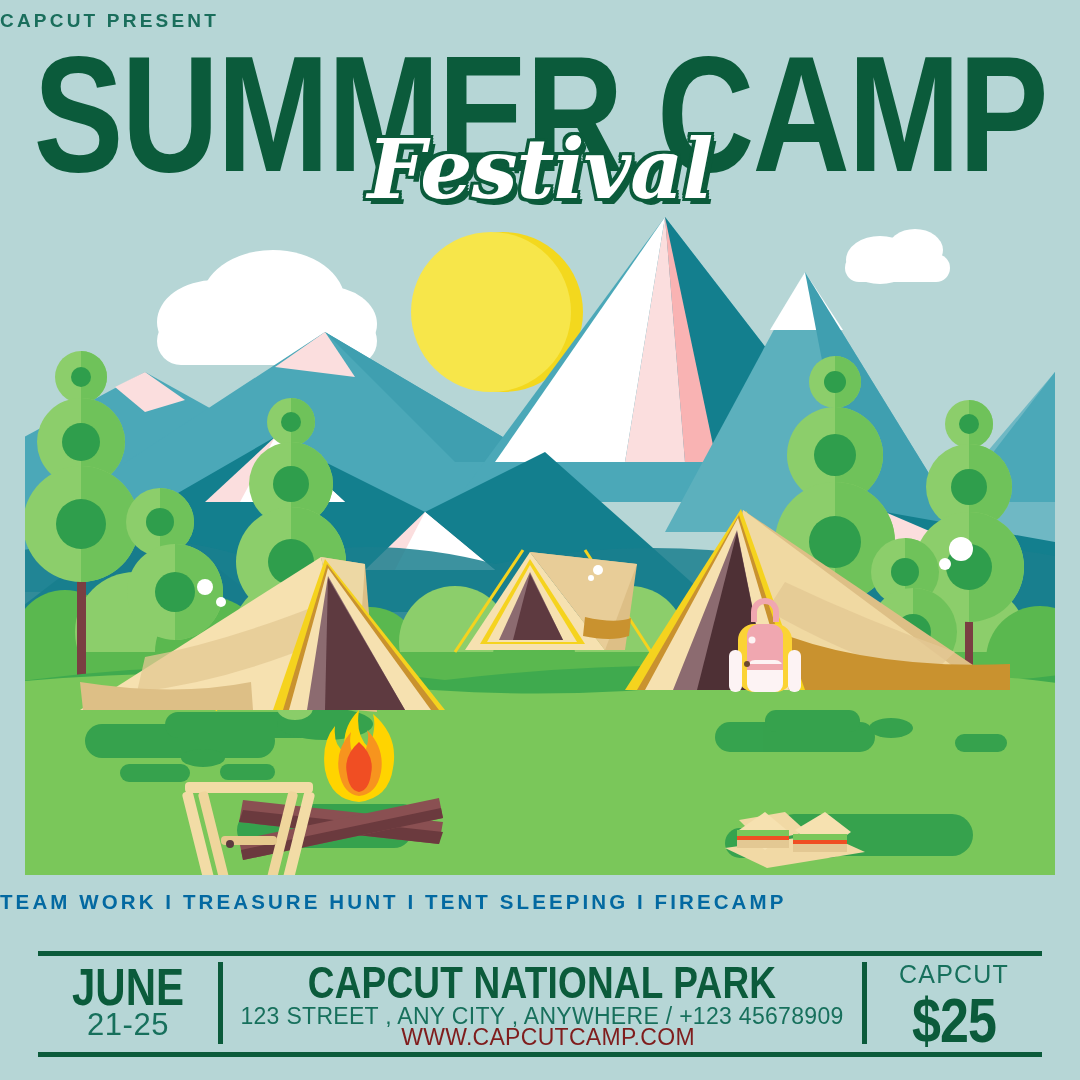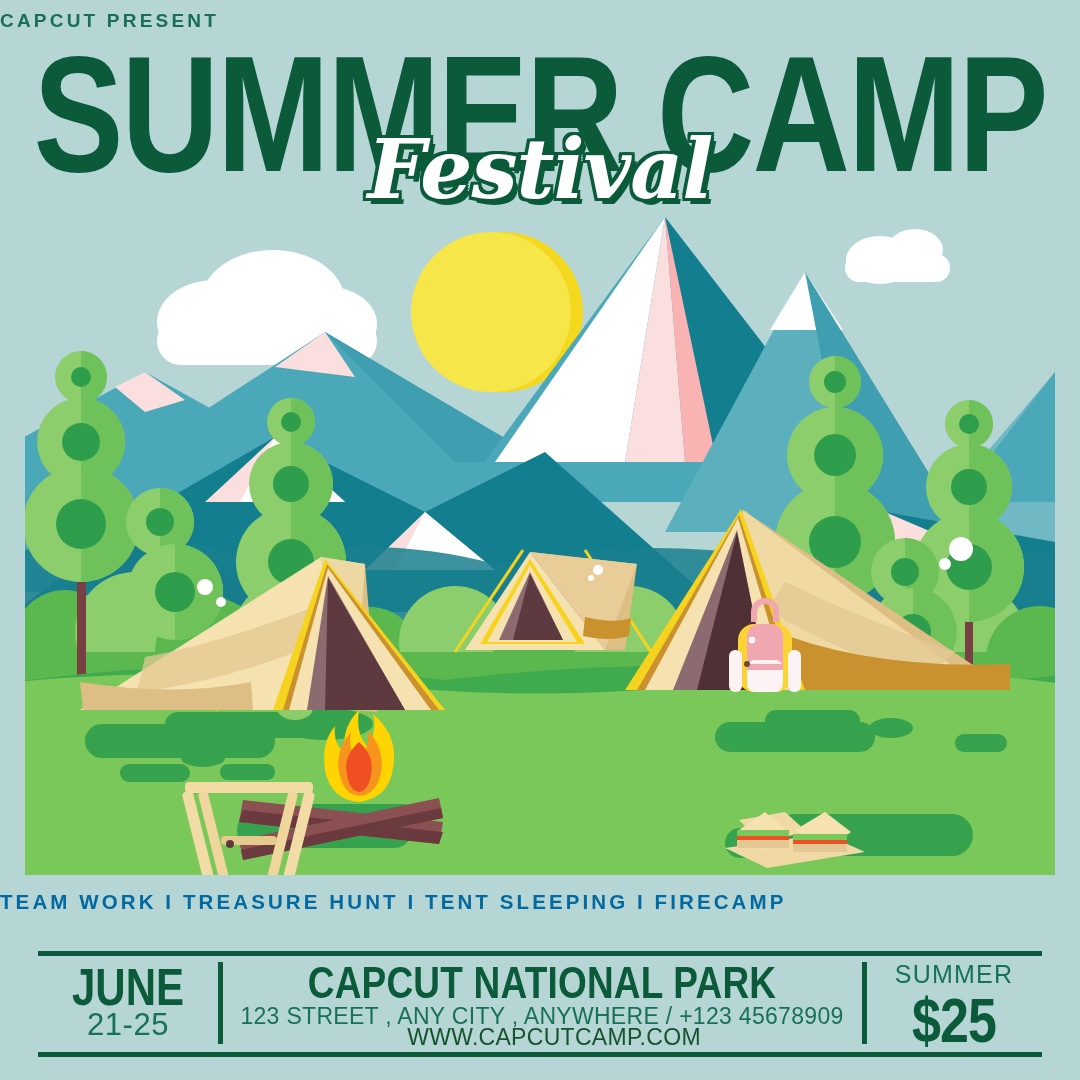--- a/index.html
+++ b/index.html
@@ -376,7 +376,7 @@
   <div class="foot addr">123 STREET , ANY CITY , ANYWHERE / +123 45678909</div>
   <div class="foot web">WWW.CAPCUTCAMP.COM</div>
 
-  <div class="foot tixlabel">SUMMER</div>
+  <div class="foot tixlabel">CAPCUT</div>
   <div class="foot tixprice">$25</div>
 
   <div class="rule rule-bot"></div>

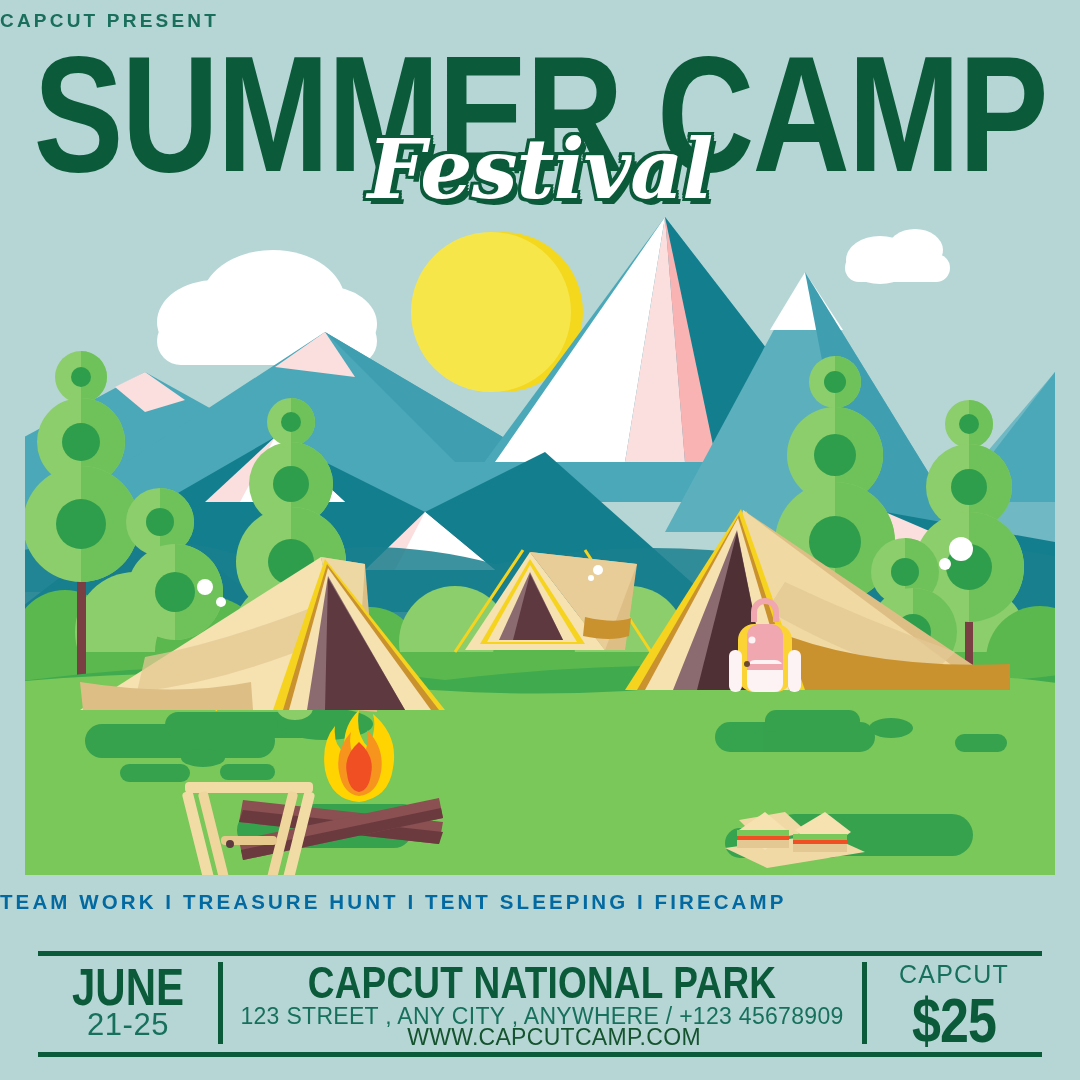--- a/index.html
+++ b/index.html
@@ -73,8 +73,8 @@
     font-size:23px;line-height:27px;font-weight:400;color:#17705c;letter-spacing:0.3px;
   }
   .web{
-    left:234px;top:1024px;width:640px;text-align:center;
-    font-size:23px;line-height:27px;font-weight:500;color:#14532d;letter-spacing:0.3px;
+    left:228px;top:1024px;width:640px;text-align:center;
+    font-size:23px;line-height:27px;font-weight:500;color:#7f1d1d;letter-spacing:0.3px;
   }
   .tixlabel{
     left:866px;top:962px;width:176px;text-align:center;

